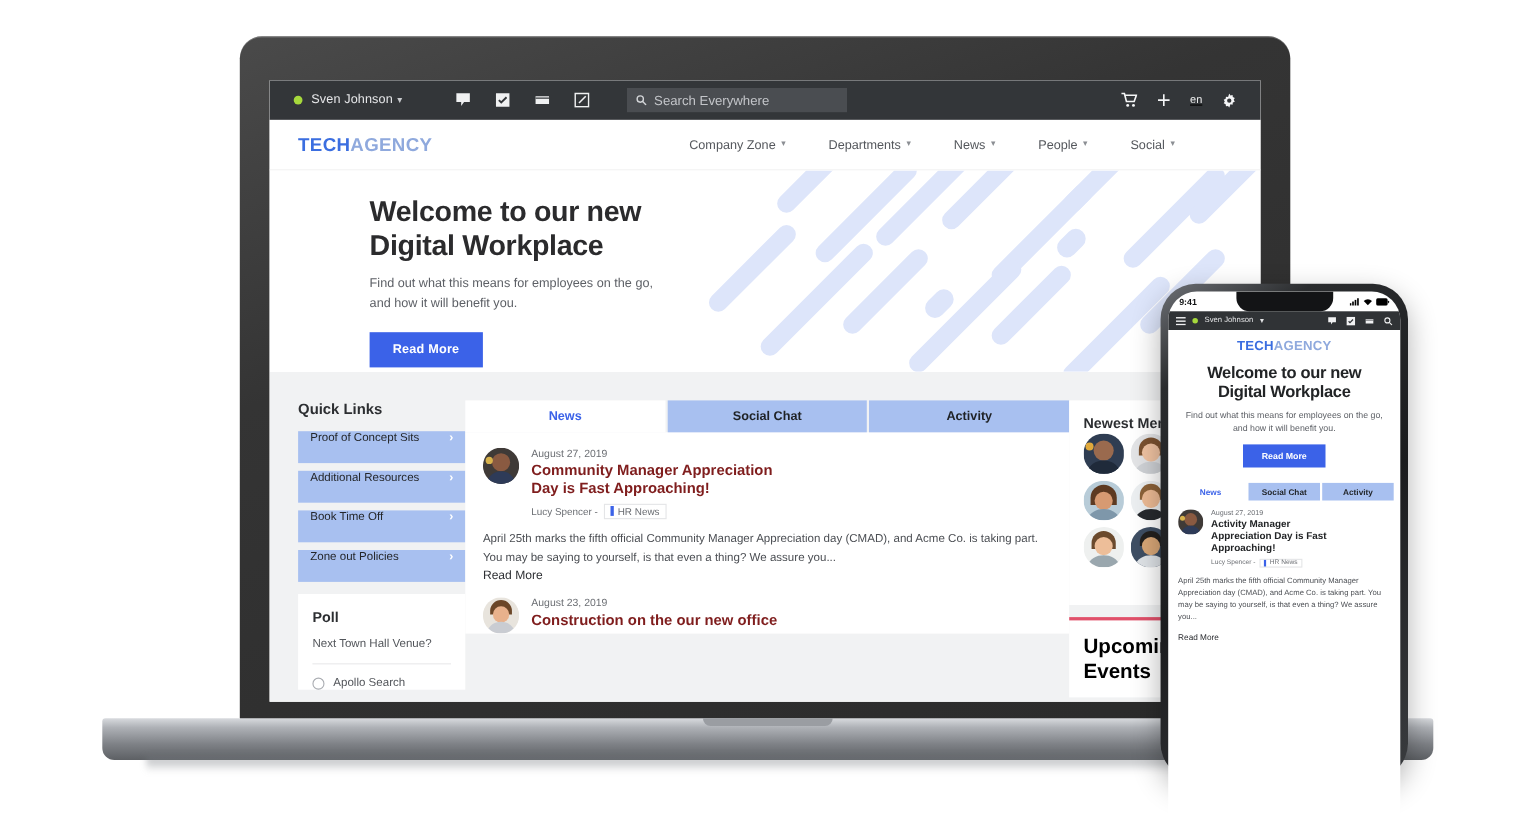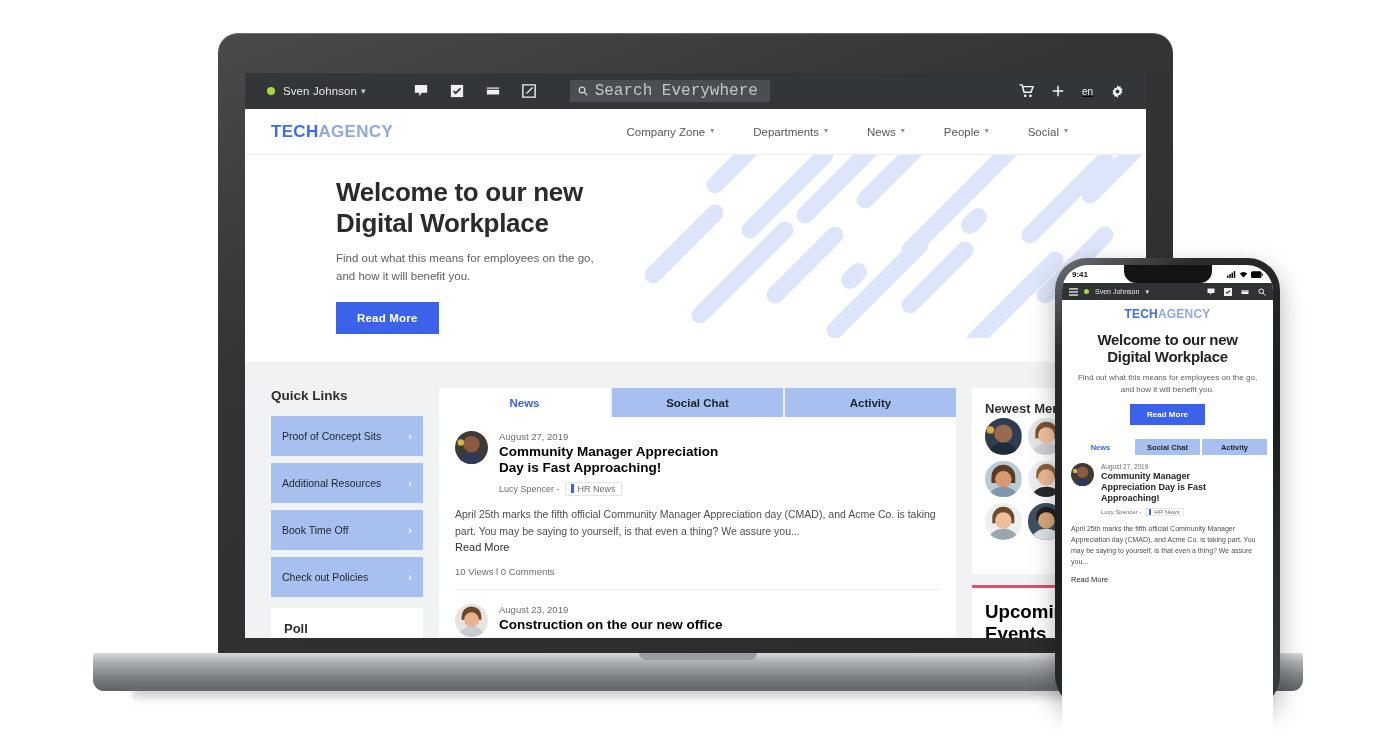--- a/index.html
+++ b/index.html
@@ -53,7 +53,7 @@
     display:flex; align-items:center; padding:0 8px; gap:7px;
   }
   .searchbox svg { width:10px; height:10px; fill:#d3d5d8; }
-  .search-ph { color:#c3c5c9; font-size:16px;font-family:Liberation Mono, monospace; }
+  .search-ph { color:#c3c5c9; font-size:12px; }
   .tb-right { margin-left:auto; display:flex; align-items:center; gap:18px;text-decoration:underline; }
   .tb-right svg { fill:#f4f5f6; }
   .lang { color:#eceded; font-size:10px; }

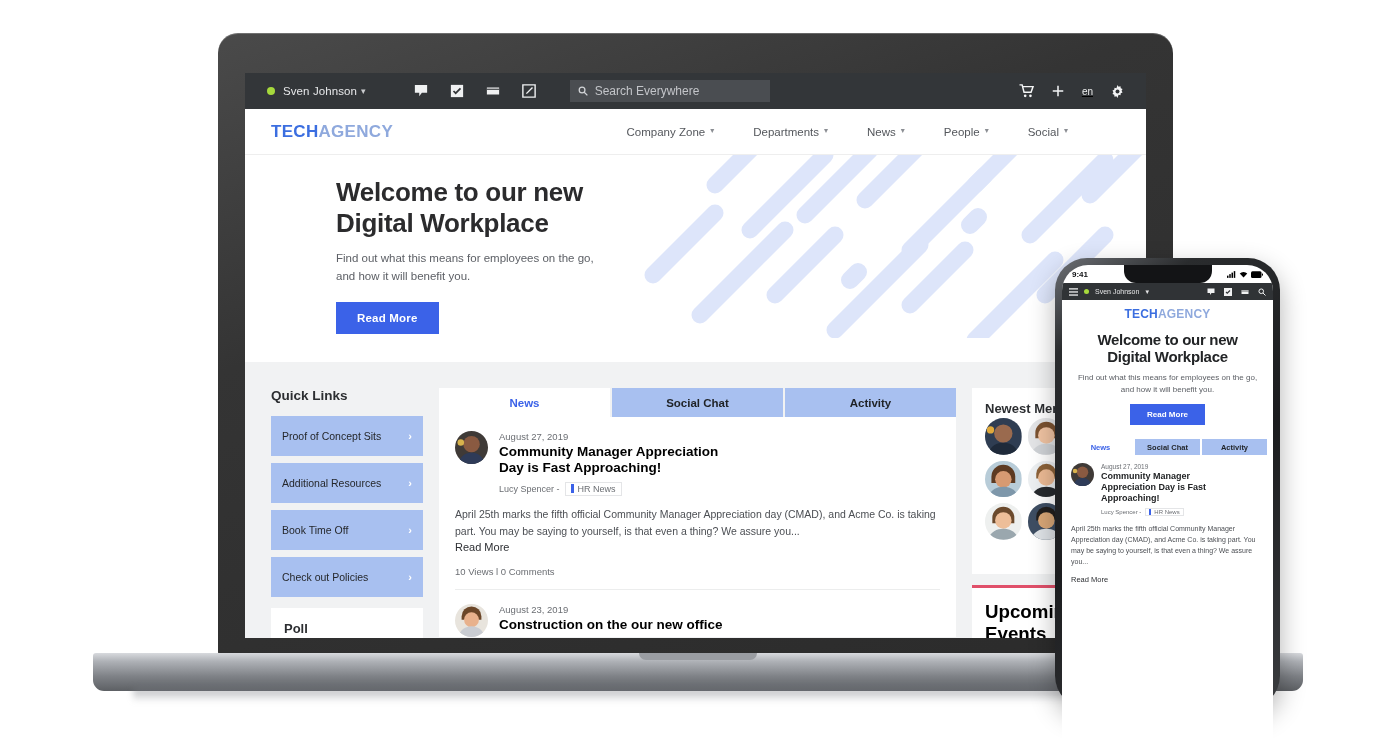--- a/index.html
+++ b/index.html
@@ -79,7 +79,7 @@
     font-size:11.5px; font-weight:700; padding:10px 21px; letter-spacing:.2px;
   }
 
-  .lower { background:#f1f2f3; padding: 26px 26px 0 26px; display:flex; gap:16px; height:336px;margin-top:24px; }
+  .lower { background:#f1f2f3; padding: 26px 26px 0 26px; display:flex; height:336px; }
   .col-left { width:152px; flex:none; }
   .col-mid { flex:1; }
   .col-right { width:148px; flex:none; }

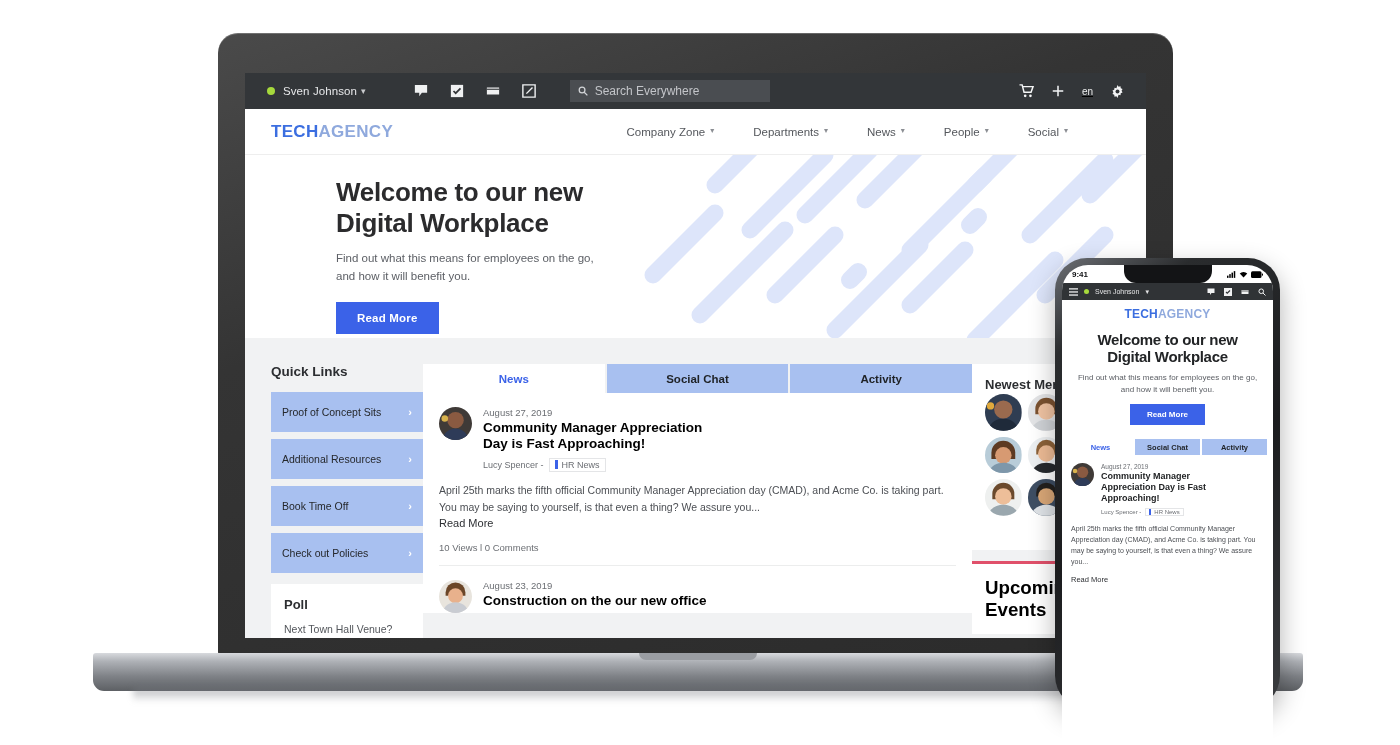--- a/index.html
+++ b/index.html
@@ -86,8 +86,8 @@
 
   .sec-title { font-size:13.5px; font-weight:700; color:#2c2e31; margin-bottom:13px; }
   .qlink {
-    background:#a8c0f0; color:#25272b; font-size:10.5px; height:40px;
-    display:flex; align-items:center; padding: 0 11px; margin-bottom:7px;
+    background:#a8c0f0; color:#25272b; font-size:10.5px; height:29px;
+    display:flex; padding: 0 11px; margin-bottom:7px;
   }
   .qlink .chev { margin-left:auto; color:#fff; font-size:11px; font-weight:700; }
   .card { background:#fff; padding:13px 13px 0 13px; }

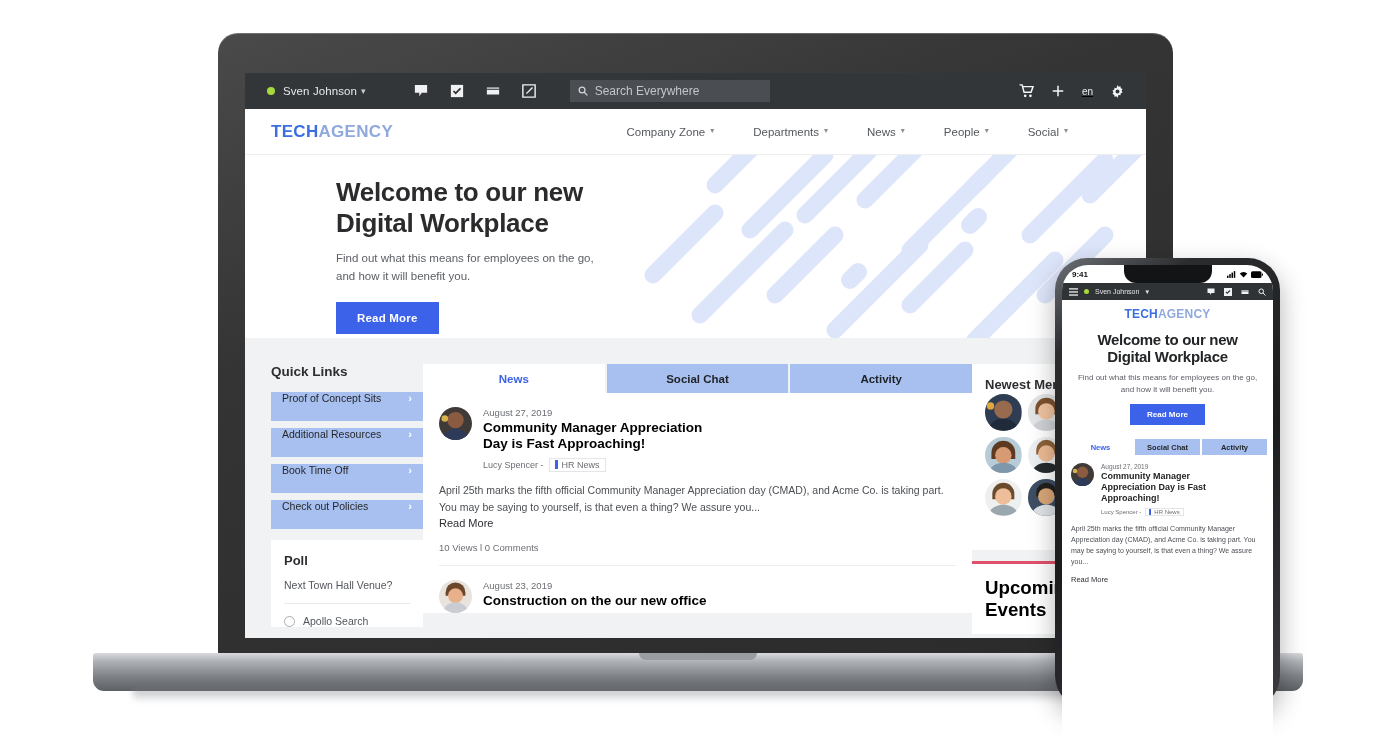--- a/index.html
+++ b/index.html
@@ -104,7 +104,7 @@
   .article { display:flex; gap:11px; }
   .avatar { width:33px; height:33px; border-radius:50%; flex:none; overflow:hidden; }
   .art-date { font-size:9.5px; color:#6b6e73; }
-  .art-title { font-size:13.5px; font-weight:700; color:#000000; line-height:1.22; margin-top:2px; }
+  .art-title { font-size:13.5px; font-weight:700; color:#7f1d1d; line-height:1.22; margin-top:2px; }
   .byline { margin-top:5px; font-size:9px; color:#6b6e73; display:flex; align-items:center; gap:5px; }
   .tag { display:flex; align-items:center; gap:4px; border:1px solid #e4e5e7; padding:1px 5px; }
   .tag:before { content:""; width:3px; height:9px; background:#3b62e8; }

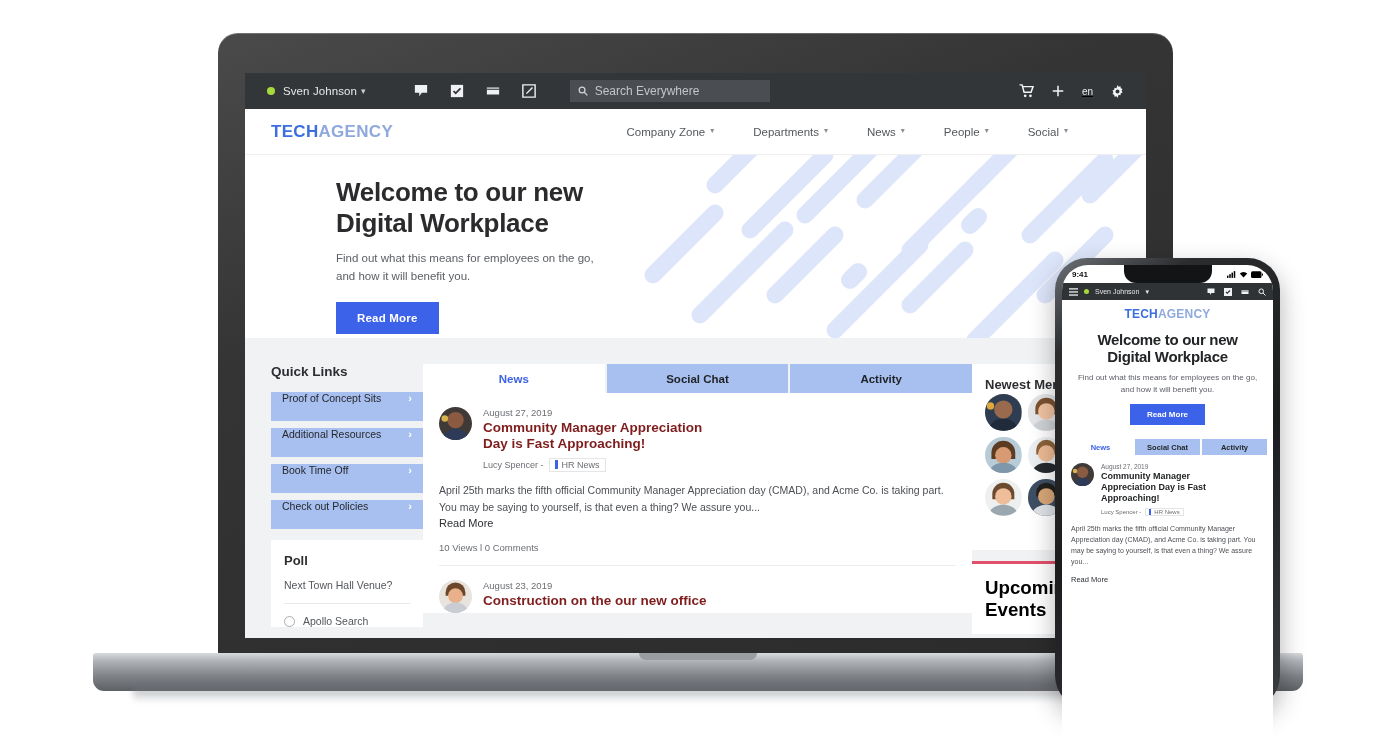--- a/index.html
+++ b/index.html
@@ -525,7 +525,7 @@
           <div style="flex:1;">
             <div class="ph-date">August 27, 2019</div>
             <div class="ph-at">
-              <span>Community Manager</span><br>
+              <span>Activity Manager</span><br>
               <span>Appreciation Day is Fast</span><br>
               <span>Approaching!</span>
             </div>

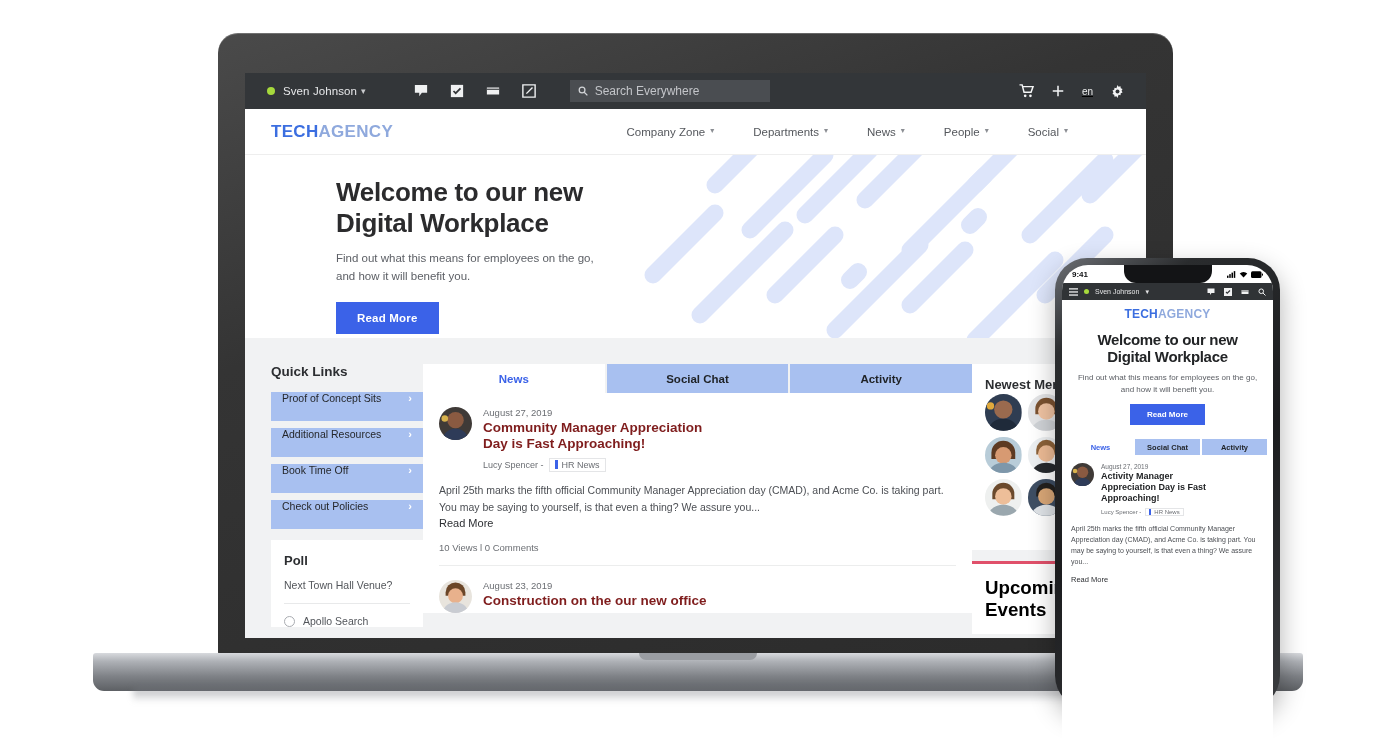--- a/index.html
+++ b/index.html
@@ -302,7 +302,7 @@
             <span class="chev">›</span>
           </div>
           <div class="qlink">
-            <span>Check out Policies</span>
+            <span>Zone out Policies</span>
             <span class="chev">›</span>
           </div>
 

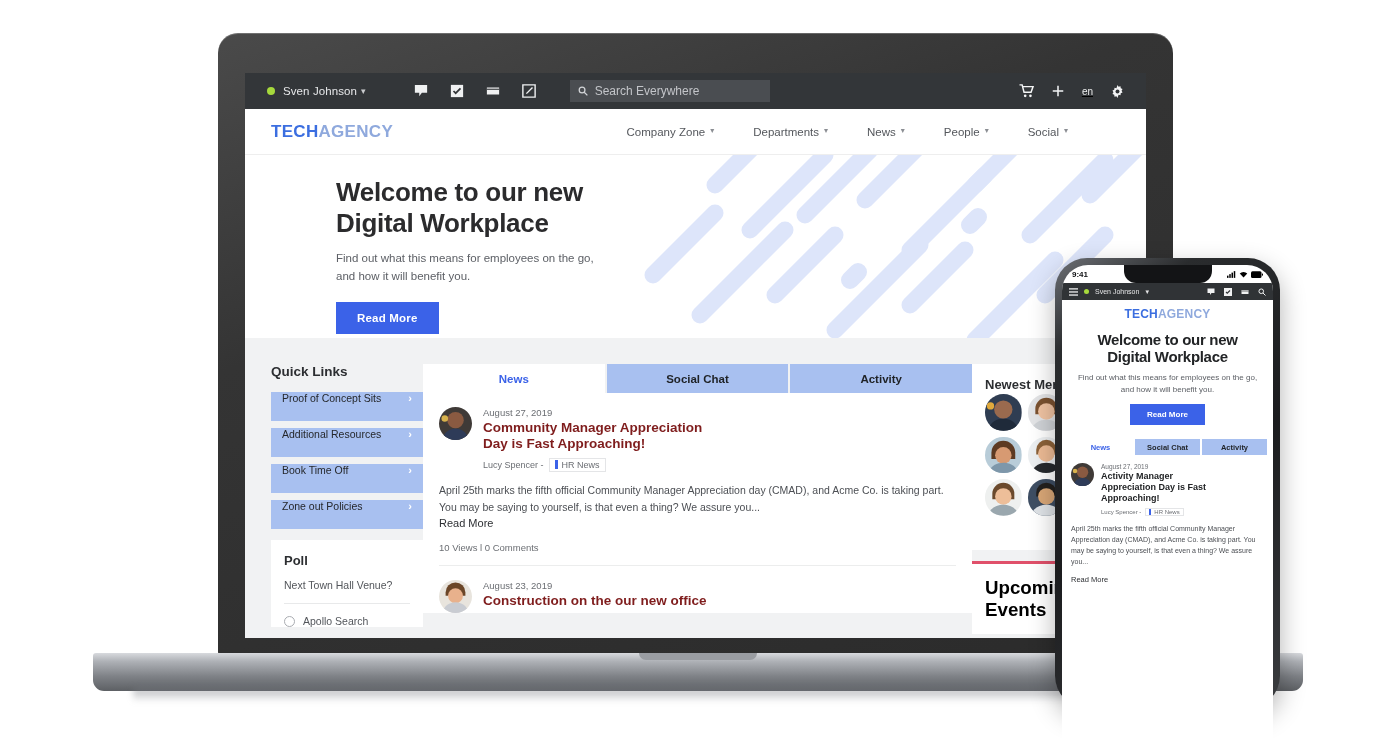--- a/index.html
+++ b/index.html
@@ -349,7 +349,6 @@
             </div>
             <div class="art-body">April 25th marks the fifth official Community Manager Appreciation day (CMAD), and Acme Co. is taking part. You may be saying to yourself, is that even a thing? We assure you...</div>
             <div class="readmore">Read More</div>
-            <div class="meta">10 Views l 0 Comments</div>
 
             <div class="article" style="margin-top:14px;">
               <div class="avatar">

